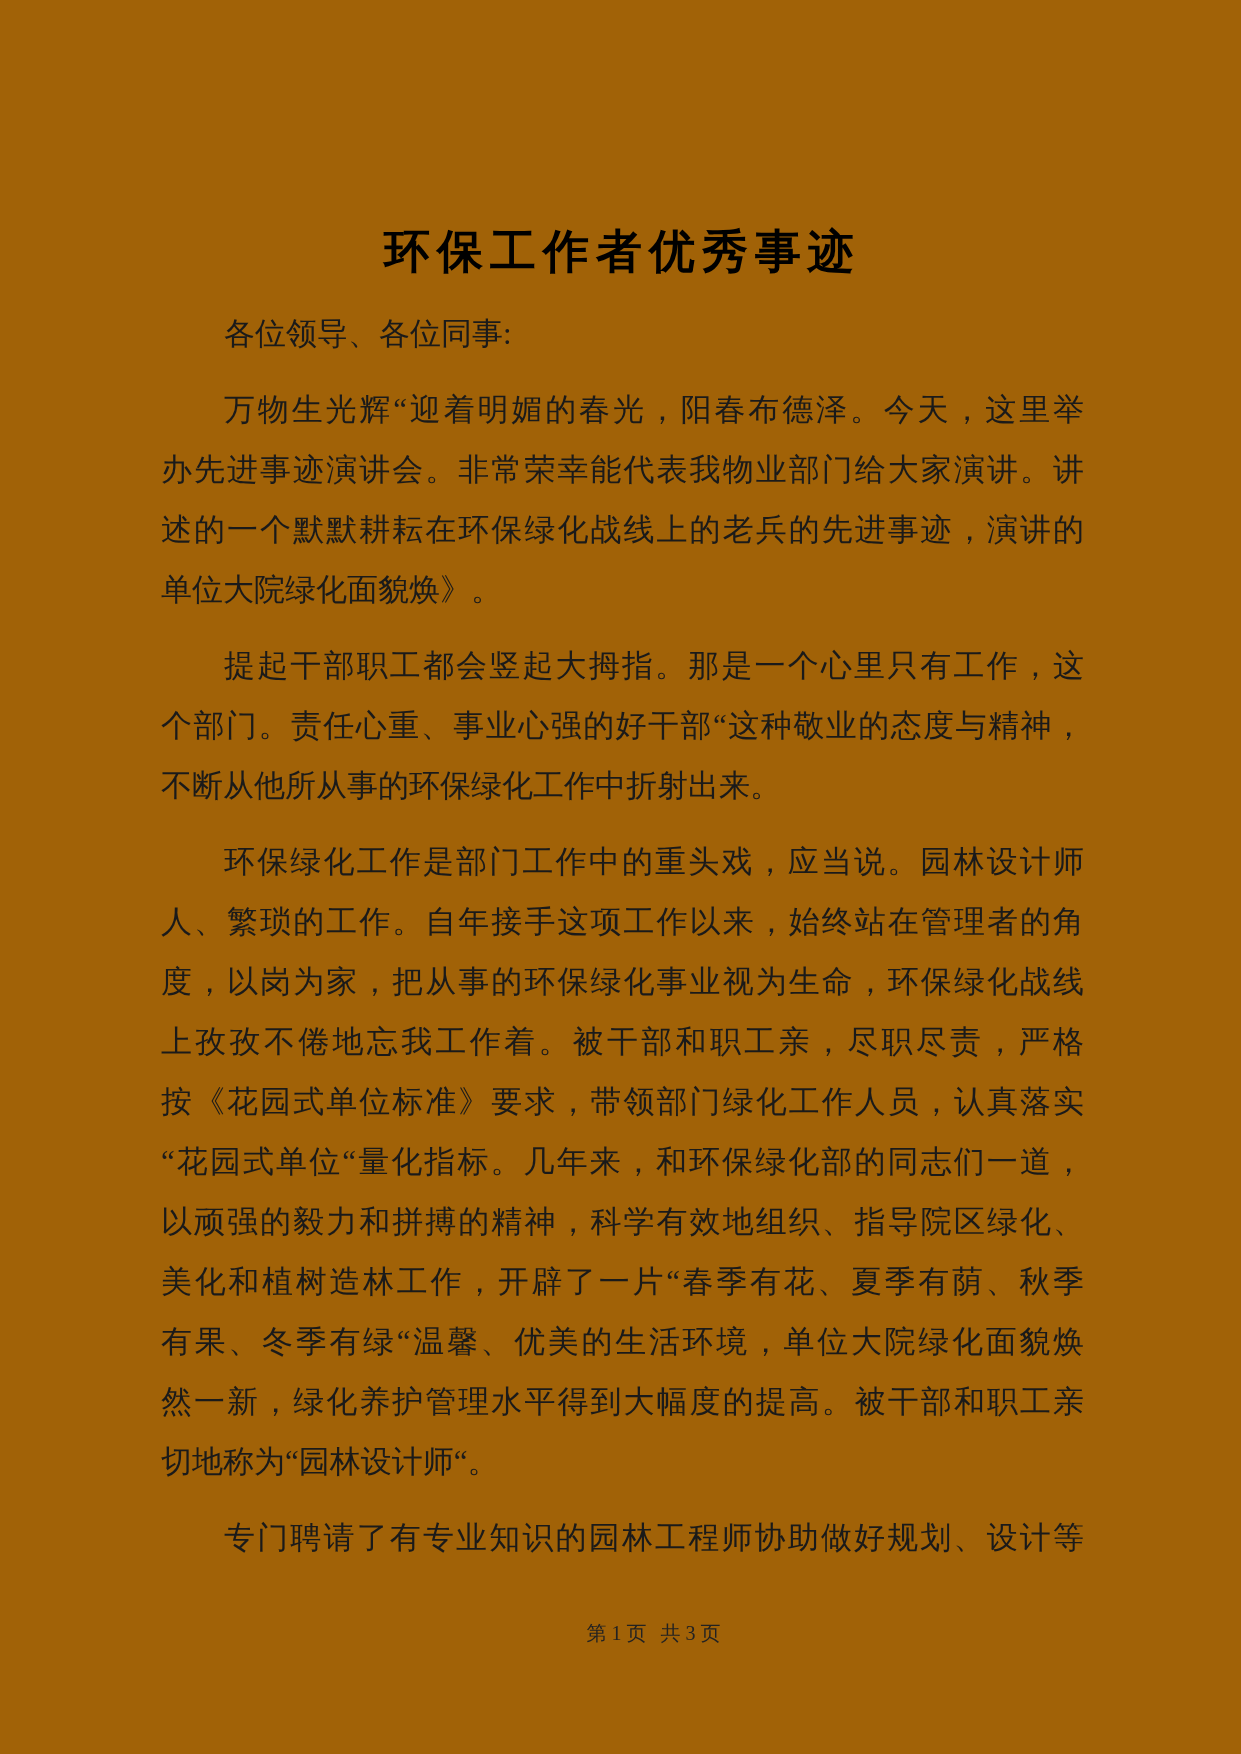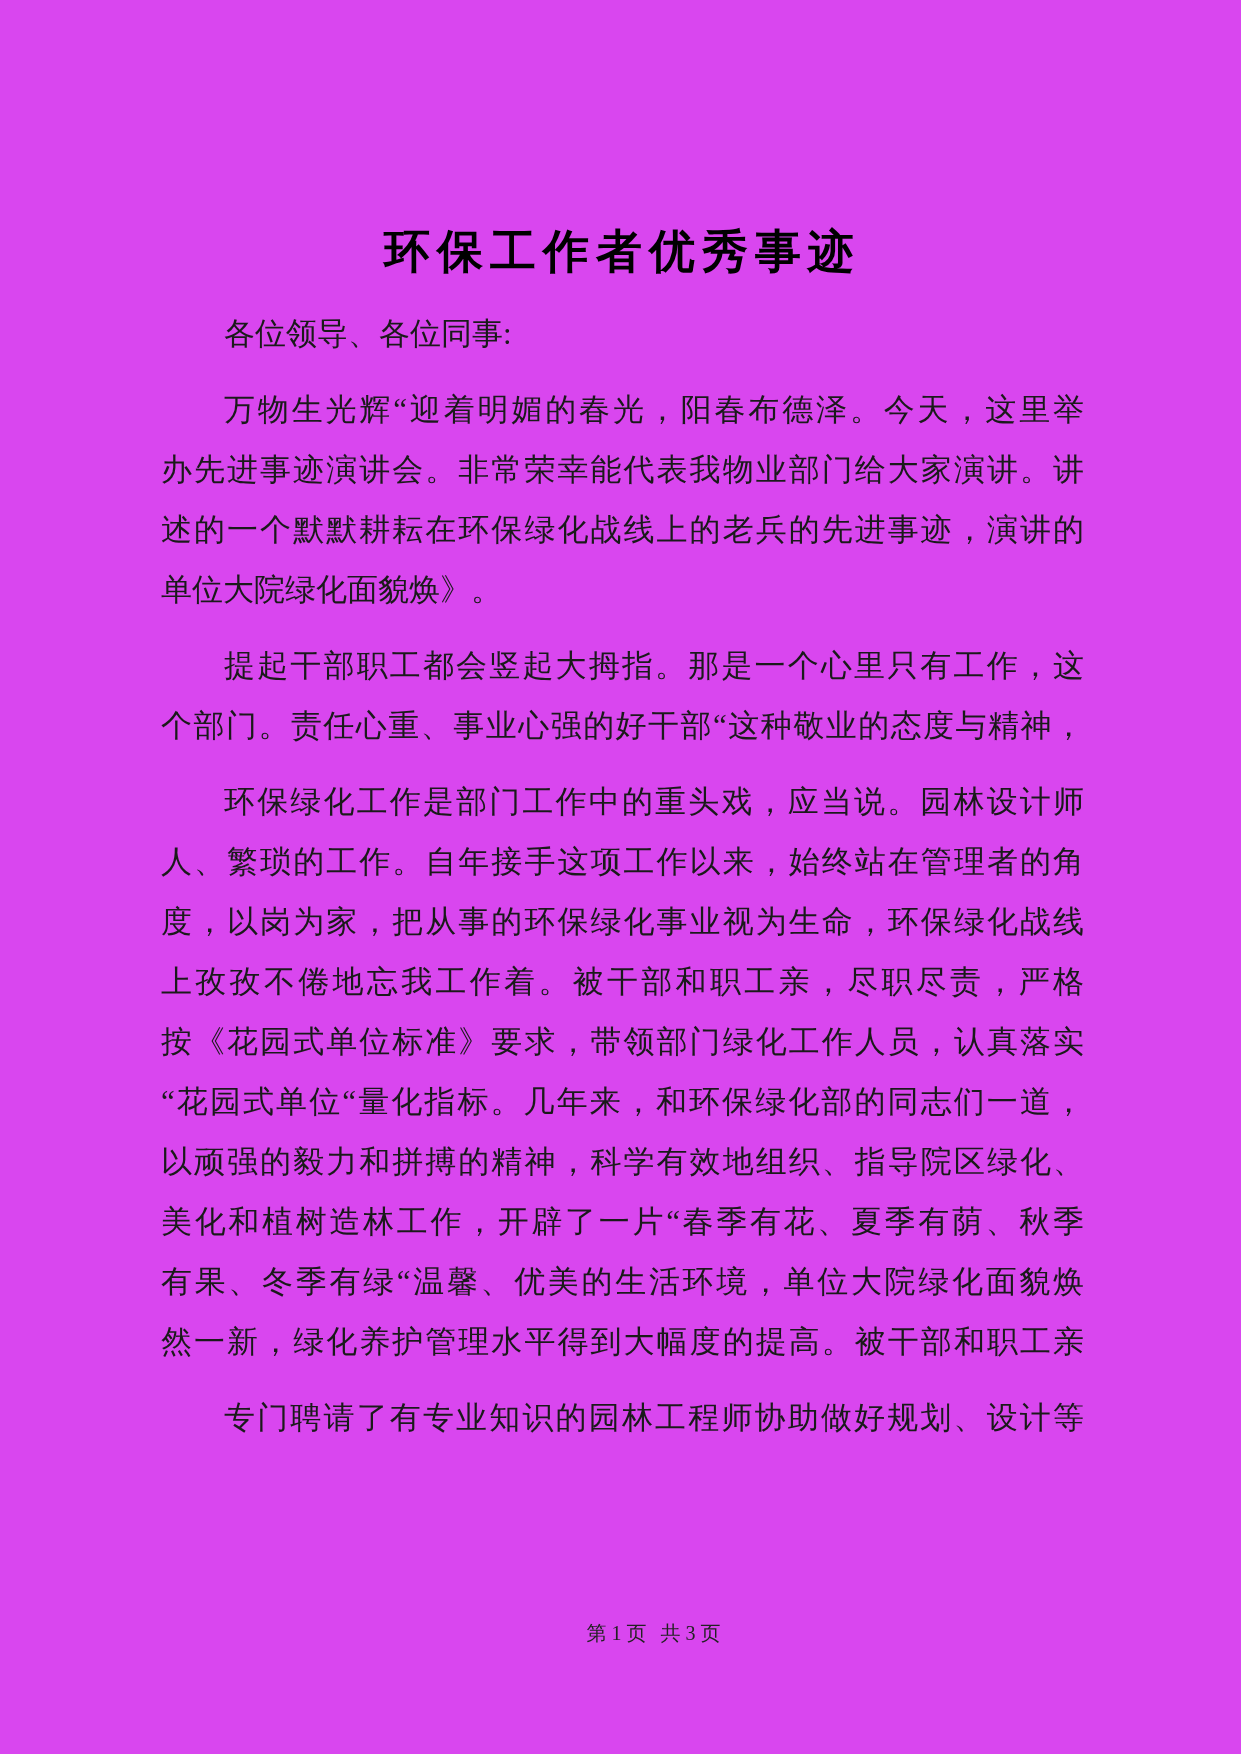--- a/index.html
+++ b/index.html
@@ -11,7 +11,7 @@
     position: relative;
     width: 1241px;
     height: 1754px;
-    background: #d946ef;
+    background: #a16207;
     overflow: hidden;
     font-family: "Liberation Serif", "DejaVu Serif", serif;
     color: #111111;

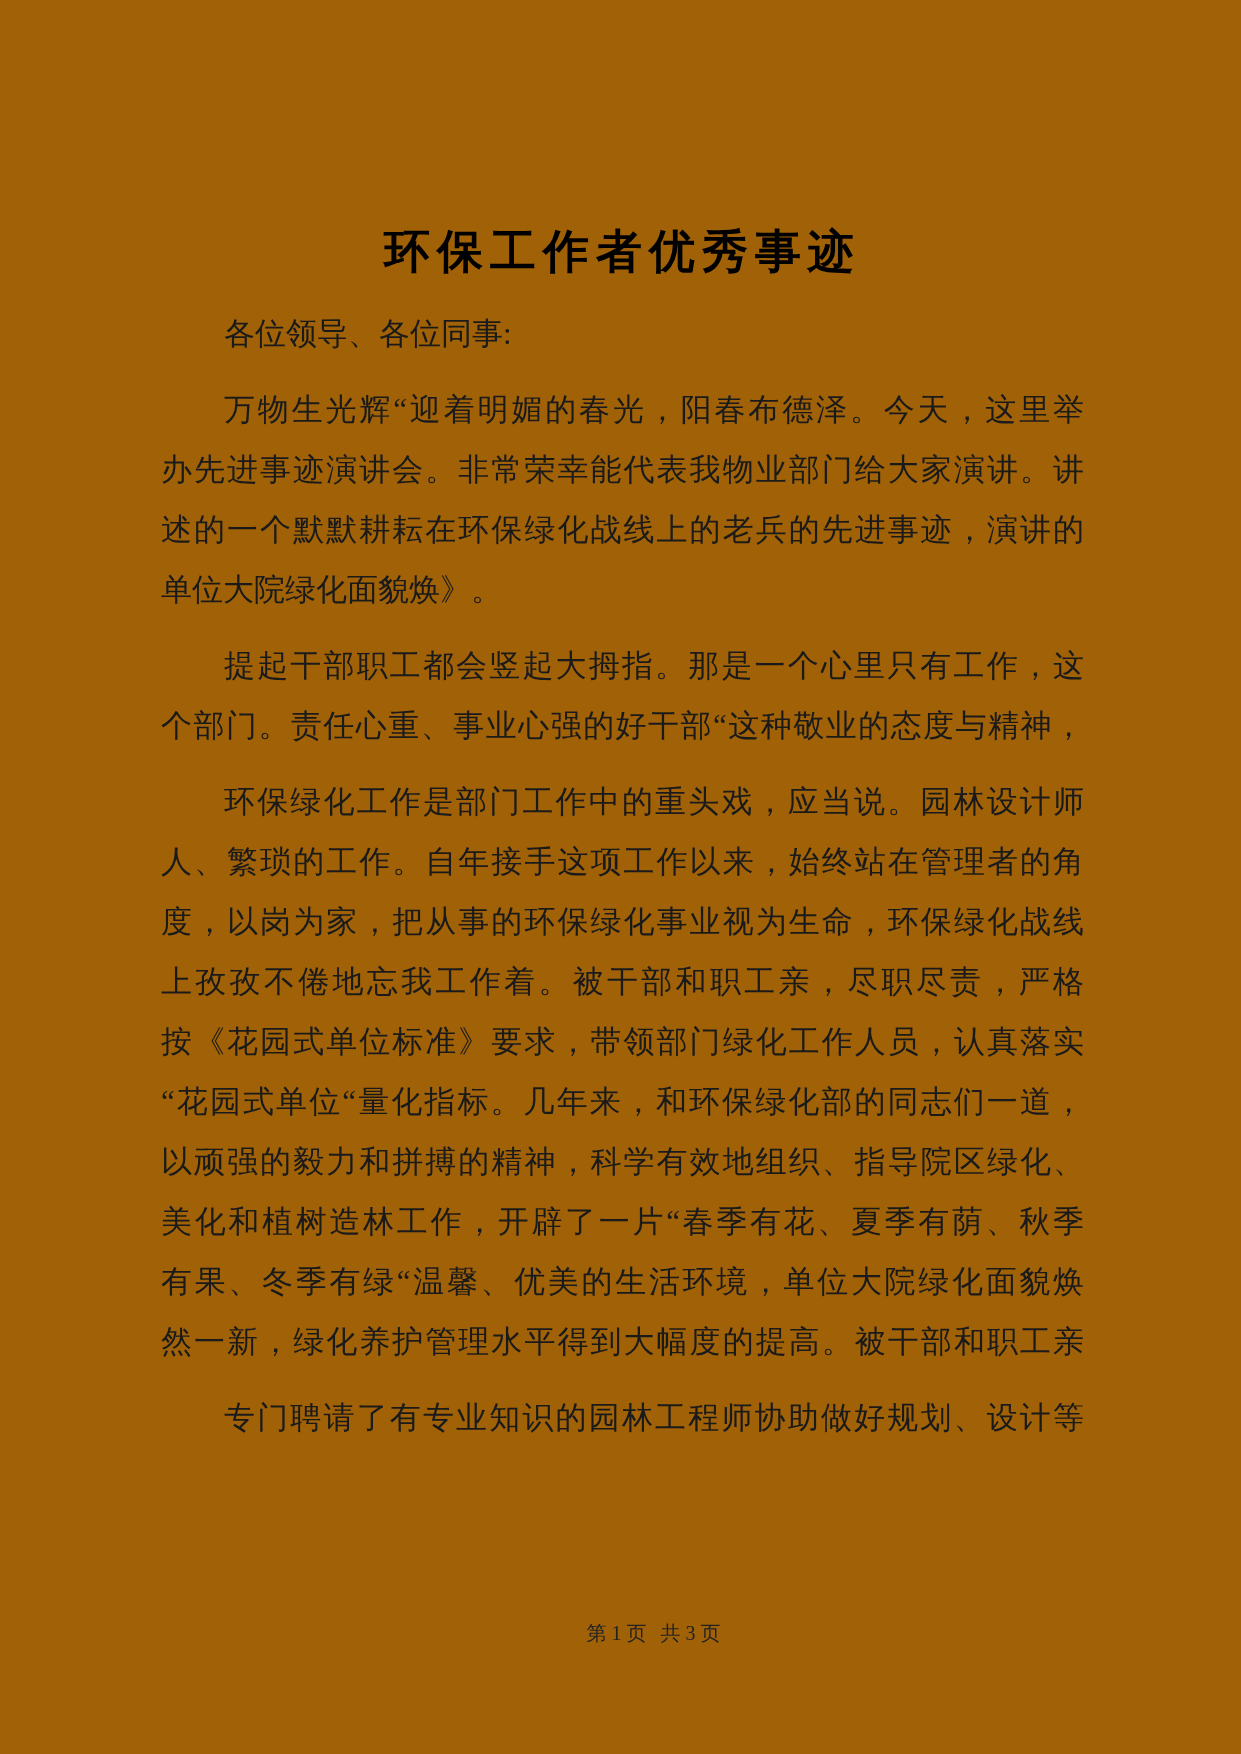--- a/index.html
+++ b/index.html
@@ -90,6 +90,7 @@
         <div class="paragraph">
           <div class="line indent fill">提起干部职工都会竖起大拇指。那是一个心里只有工作，这</div>
           <div class="line fill">个部门。责任心重、事业心强的好干部“这种敬业的态度与精神，</div>
+          <div class="line">不断从他所从事的环保绿化工作中折射出来。</div>
         </div>
         <div class="paragraph">
           <div class="line indent fill">环保绿化工作是部门工作中的重头戏，应当说。园林设计师</div>

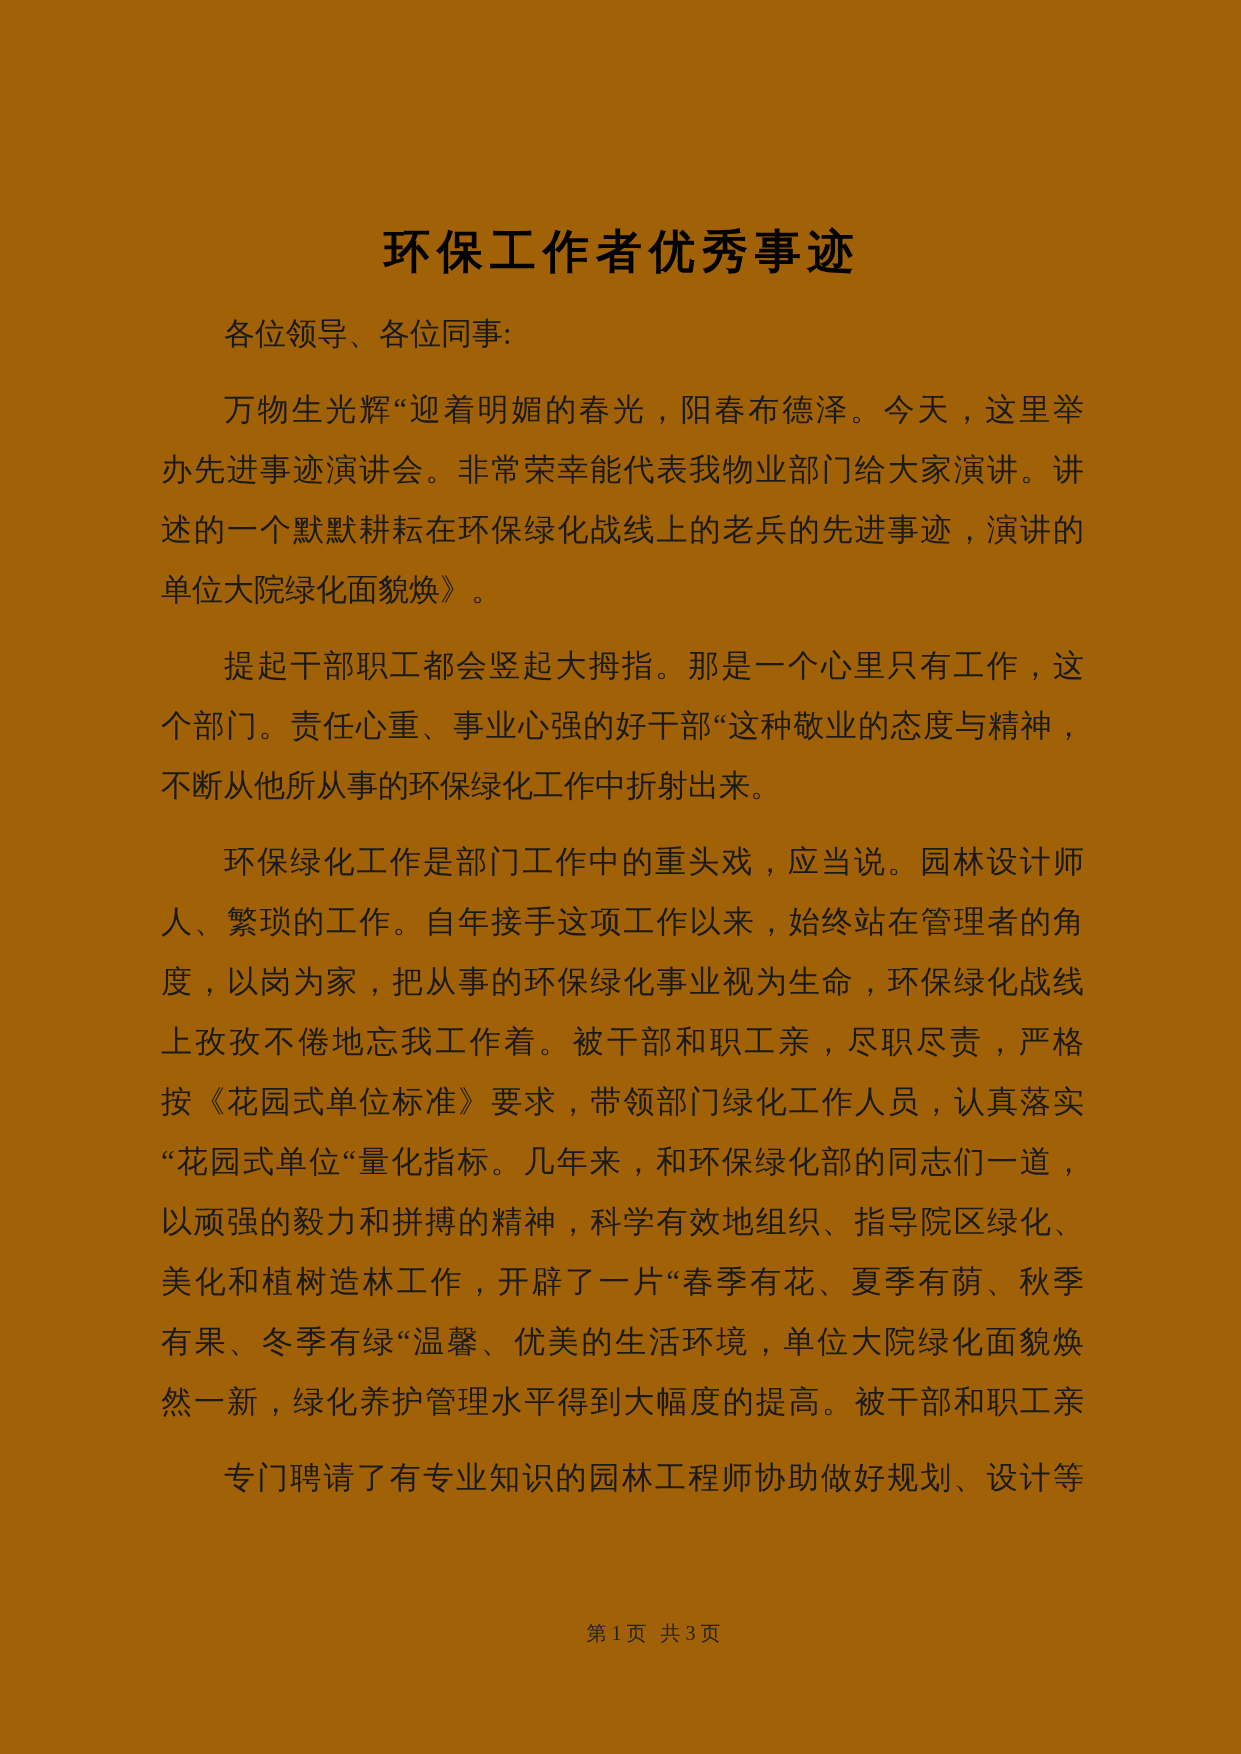--- a/index.html
+++ b/index.html
@@ -103,6 +103,7 @@
           <div class="line fill">美化和植树造林工作，开辟了一片“春季有花、夏季有荫、秋季</div>
           <div class="line fill">有果、冬季有绿“温馨、优美的生活环境，单位大院绿化面貌焕</div>
           <div class="line fill">然一新，绿化养护管理水平得到大幅度的提高。被干部和职工亲</div>
+          <div class="line">切地称为“园林设计师“。</div>
         </div>
         <div class="paragraph">
           <div class="line indent fill">专门聘请了有专业知识的园林工程师协助做好规划、设计等</div>

